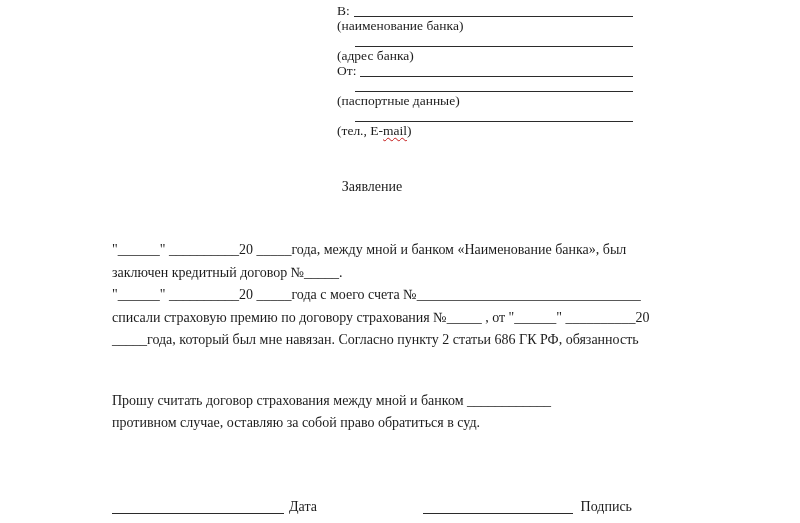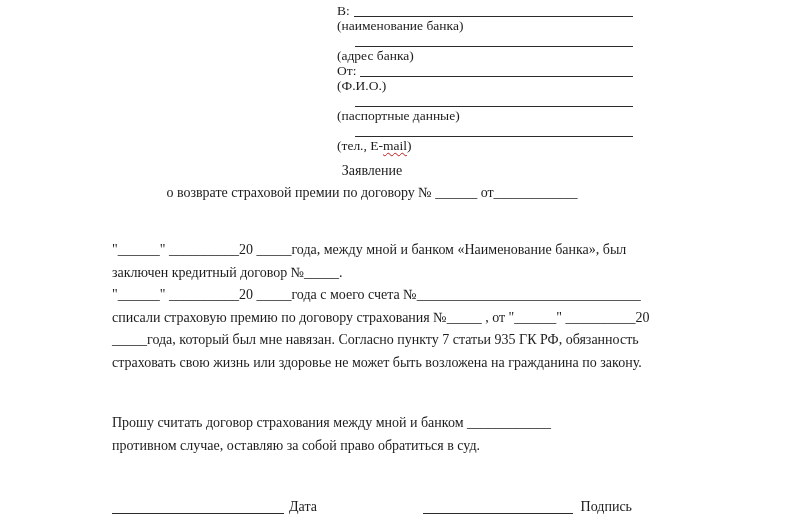--- a/index.html
+++ b/index.html
@@ -60,7 +60,6 @@
       <span class="hpre">От:</span>
       <span class="hline"></span>
     </div>
-    <div class="hlabel">(Ф.И.О.)</div>
 
     <div class="hrow">
       <span class="hline indent"></span>

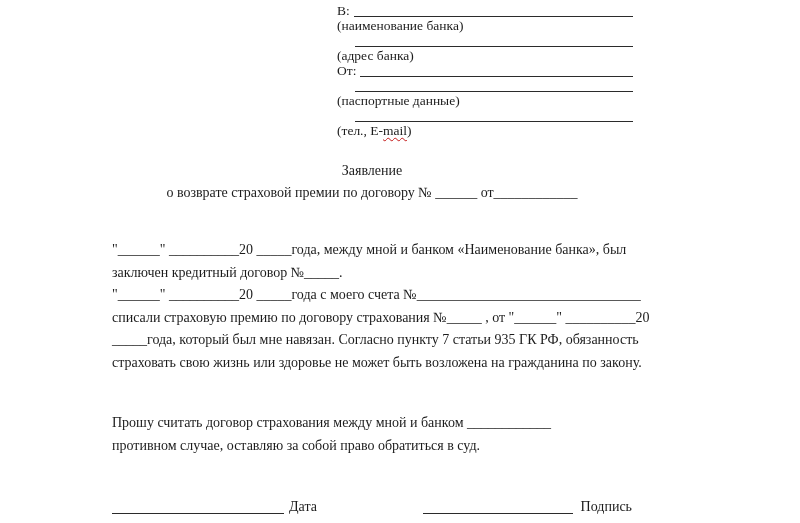--- a/index.html
+++ b/index.html
@@ -15,7 +15,7 @@
   .hline.indent{margin-left:18px;}
   .hlabel{height:15px;line-height:15px;text-align:left;}
   
-  .title-block{position:absolute;left:112px;top:160px;width:520px;text-align:center;
+  .title-block{position:absolute;left:112px;top:176px;width:520px;text-align:center;
     font-size:14px;line-height:21.5px;}
   
   .body-block{position:absolute;left:112px;top:239px;width:560px;font-size:14px;}

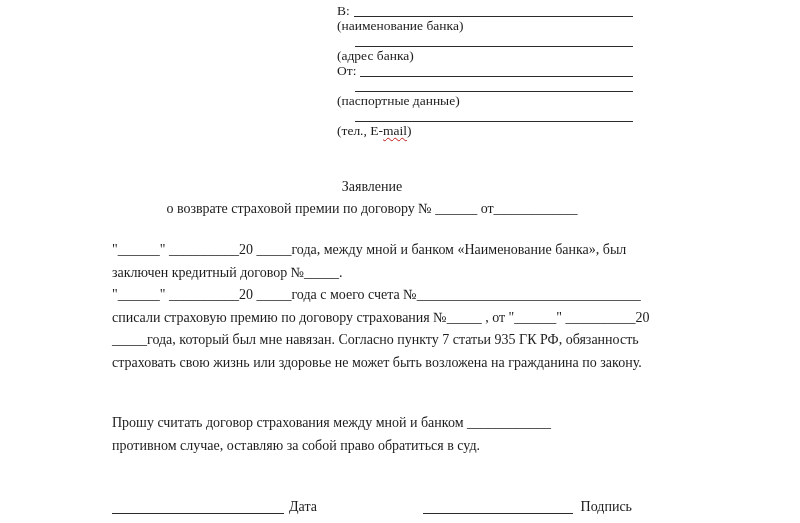--- a/index.html
+++ b/index.html
@@ -74,7 +74,6 @@
 
   <div class="title-block">
     <div>Заявление</div>
-    <div>о возврате страховой премии по договору № ______ от____________</div>
   </div>
 
   <div class="body-block">

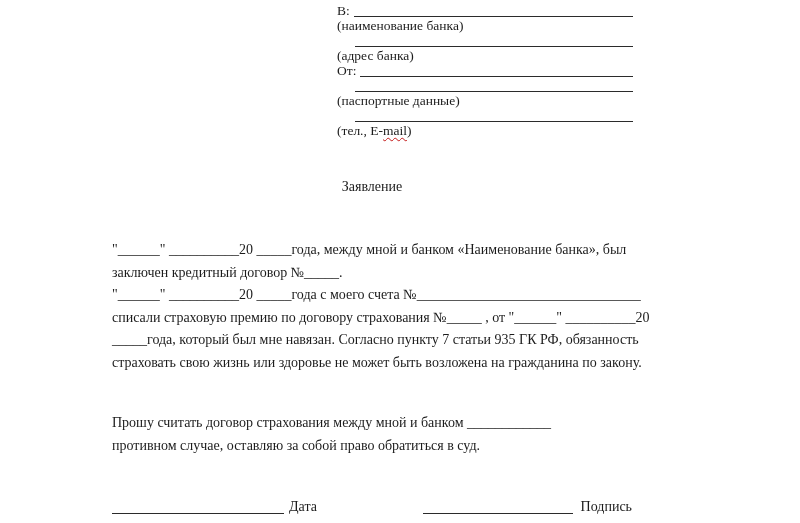--- a/index.html
+++ b/index.html
@@ -82,7 +82,7 @@
       <div class="bline">заключен кредитный договор №_____.</div>
       <div class="bline">"______" __________20 _____года с моего счета №________________________________</div>
       <div class="bline">списали страховую премию по договору страхования №_____ , от "______" __________20</div>
-      <div class="bline">_____года, который был мне навязан. Согласно пункту 7 статьи 935 ГК РФ, обязанность</div>
+      <div class="bline">_____года, который был мне навязан. Согласно пункту 2 статьи 686 ГК РФ, обязанность</div>
       <div class="bline">страховать свою жизнь или здоровье не может быть возложена на гражданина по закону.</div>
     </div>
     <div class="para2">

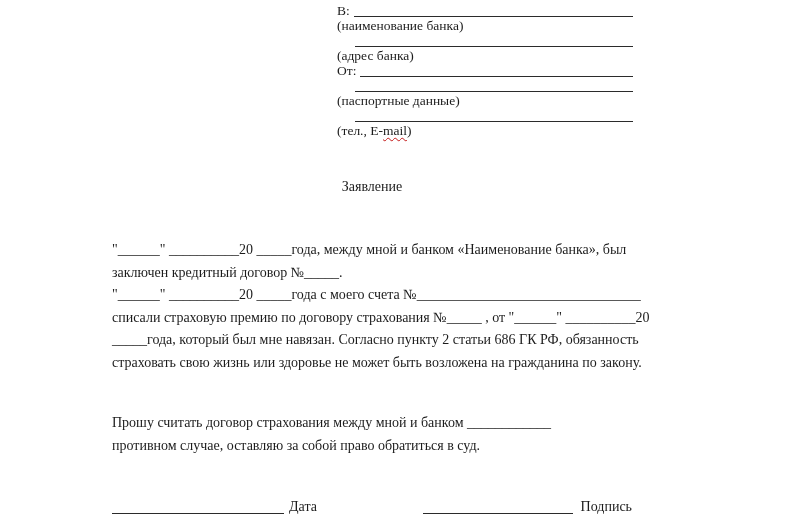--- a/index.html
+++ b/index.html
@@ -83,7 +83,6 @@
       <div class="bline">"______" __________20 _____года с моего счета №________________________________</div>
       <div class="bline">списали страховую премию по договору страхования №_____ , от "______" __________20</div>
       <div class="bline">_____года, который был мне навязан. Согласно пункту 2 статьи 686 ГК РФ, обязанность</div>
-      <div class="bline">страховать свою жизнь или здоровье не может быть возложена на гражданина по закону.</div>
     </div>
     <div class="para2">
       <div class="bline">Прошу считать договор страхования между мной и банком ____________</div>

